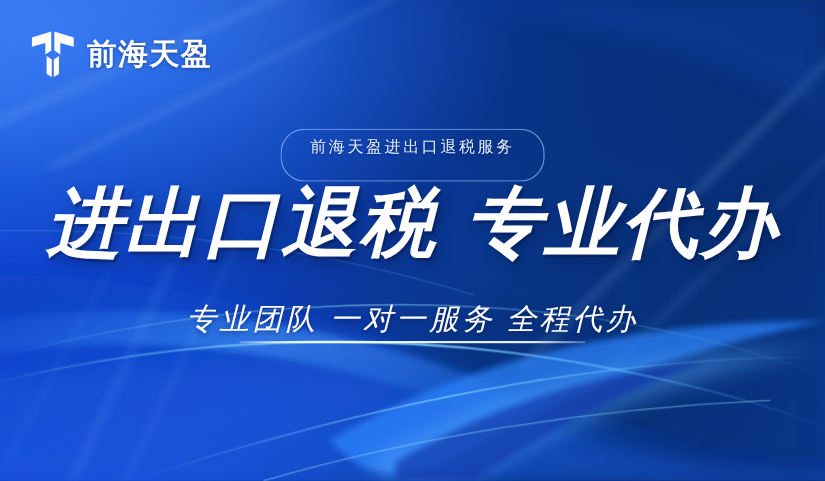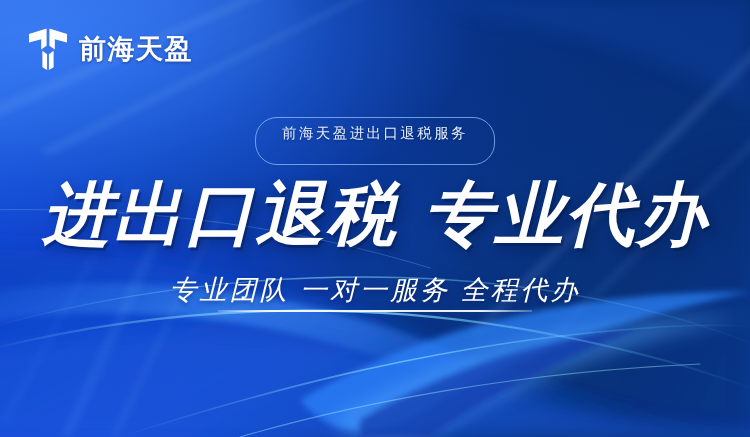--- a/index.html
+++ b/index.html
@@ -64,7 +64,6 @@
     text-shadow:
       2px 3px 0 rgba(4,26,80,.45),
       4px 6px 12px rgba(2,16,58,.35);
-    margin-top: 12px;
   }
   .headline .gap{display:inline-block;width:26px;}
 

